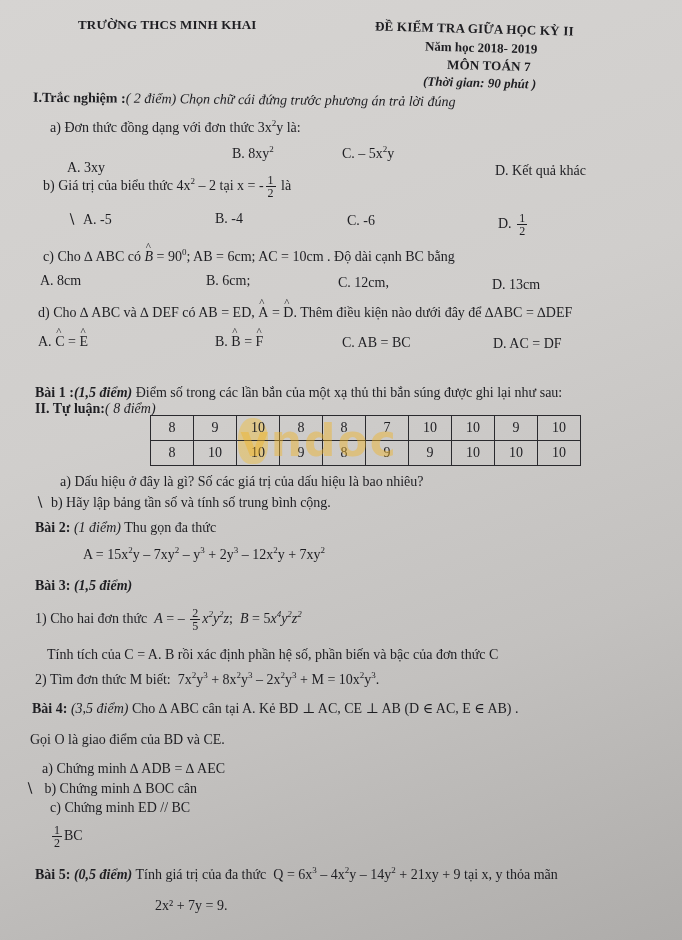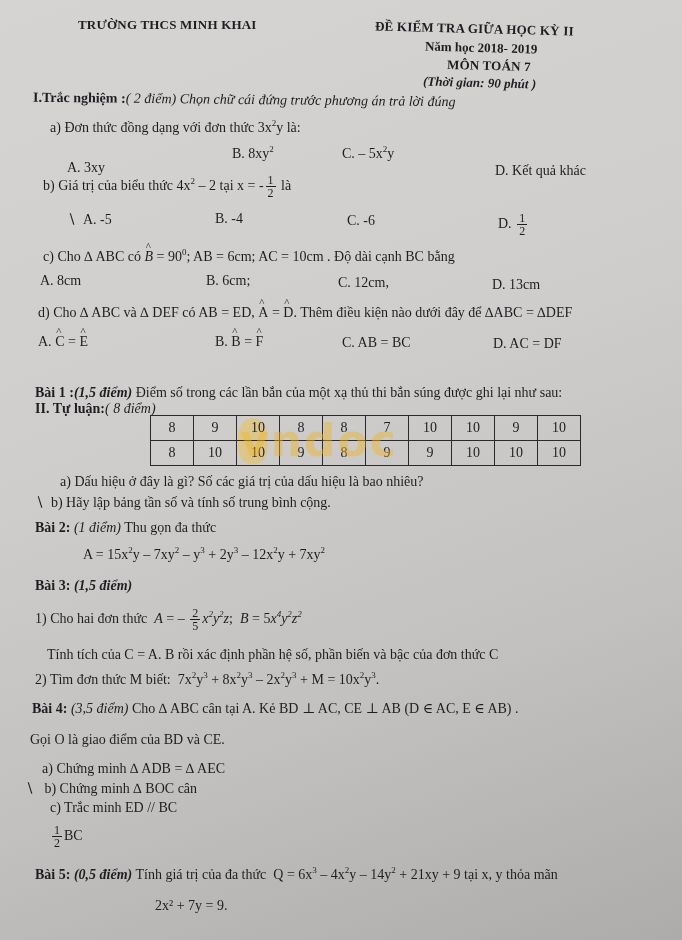--- a/index.html
+++ b/index.html
@@ -112,7 +112,7 @@
 <div class="abs t" style="left:30px;top:732px;">Gọi O là giao điểm của BD và CE.</div>
 <div class="abs t" style="left:42px;top:761px;">a)  Chứng minh ∆ ADB = ∆ AEC</div>
 <div class="abs t" style="left:25px;top:780px;">∖&nbsp;&nbsp;&nbsp;<span>b)  Chứng minh ∆ BOC cân</span></div>
-<div class="abs t" style="left:50px;top:800px;">c)  Trắc minh ED // BC</div>
+<div class="abs t" style="left:50px;top:800px;">c)  Chứng minh ED // BC</div>
 <div class="abs t" style="left:50px;top:824px;"> <span class="frac"><span class="num">1</span><span>2</span></span>BC</div>
 
 <div class="abs t" style="left:35px;top:867px;"><span class="b">Bài 5:</span> <span class="b i">(0,5 điểm)</span> <span>Tính giá trị của đa thức</span>&nbsp; Q = 6x<sup>3</sup> – 4x<sup>2</sup>y – 14y<sup>2</sup> + 21xy + 9 <span>tại x, y thỏa mãn</span></div>

